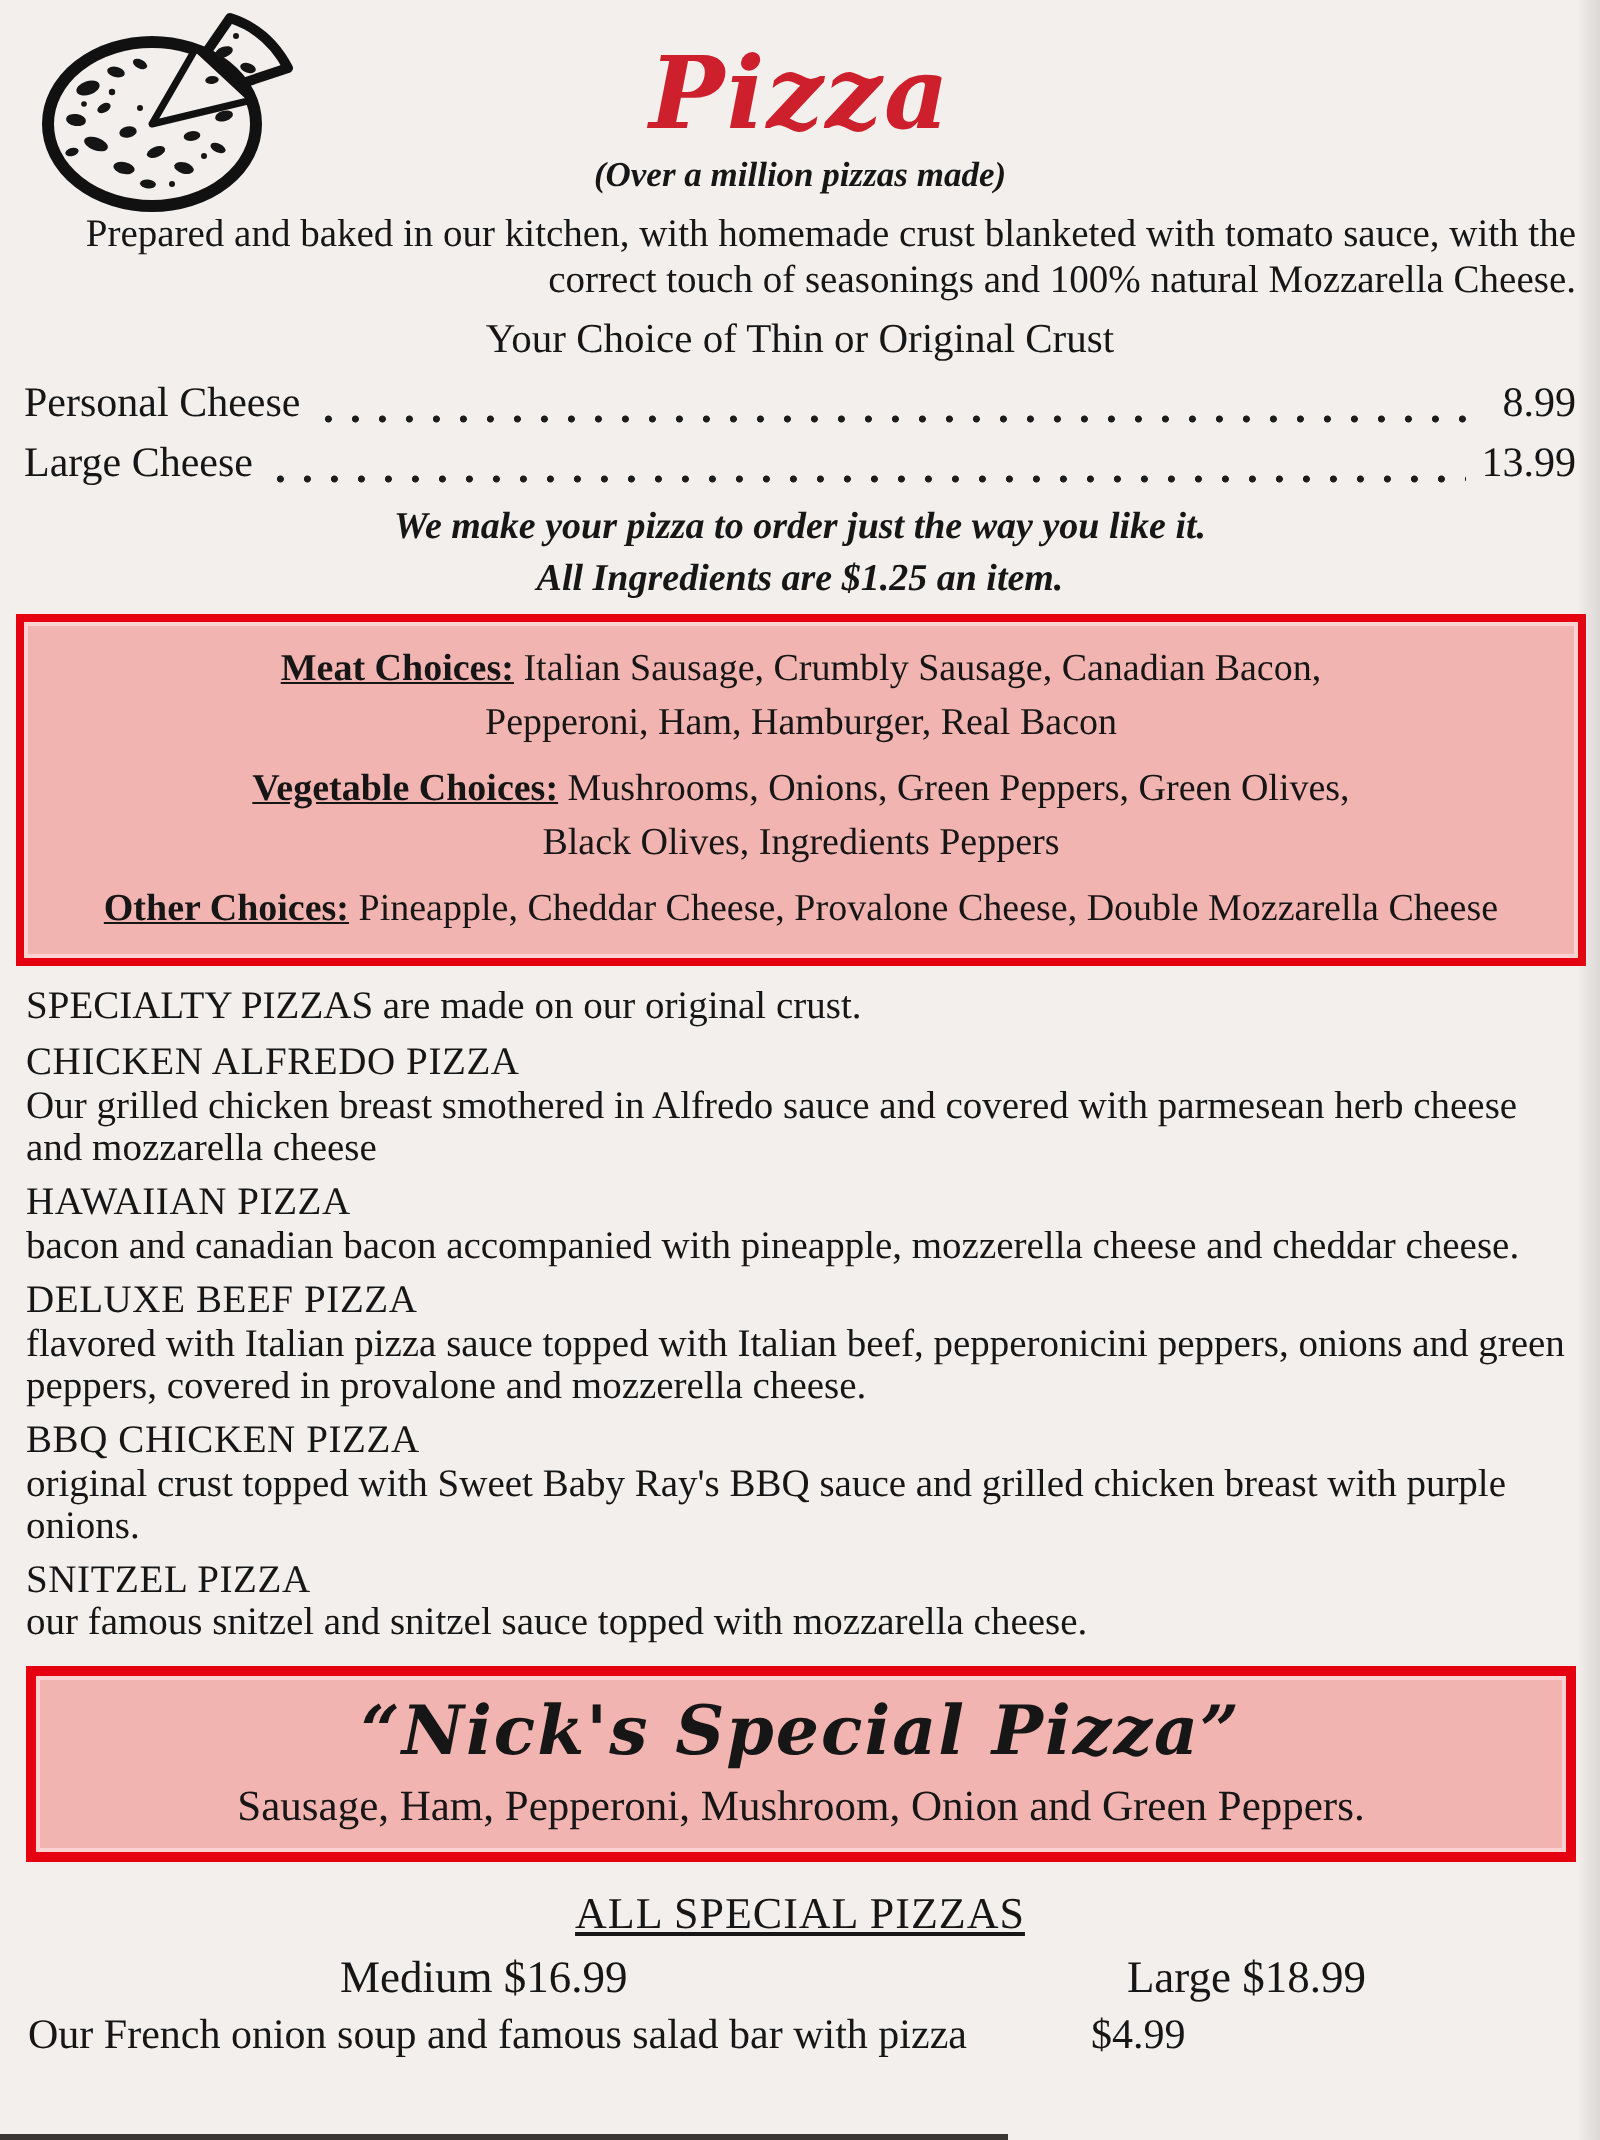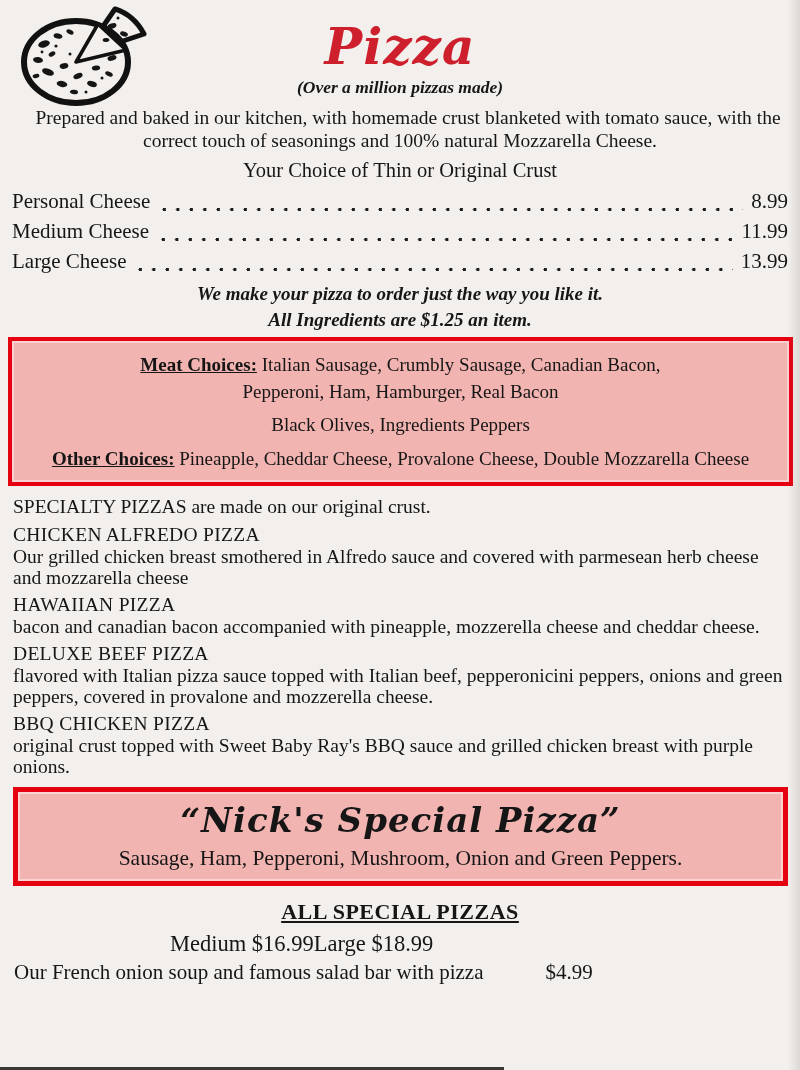--- a/index.html
+++ b/index.html
@@ -30,7 +30,7 @@
     color:#ce1f2d;letter-spacing:1px;
   }
   .subtitle{margin-top:5px;font-size:17.5px;font-weight:bold;font-style:italic;}
-  .intro{margin:8px 12px 0 12px;font-size:19.5px;line-height:1.18;text-align:center;text-indent:16px;}
+  .intro{margin:8px 12px 0 12px;font-size:19.5px;line-height:1.18;text-align:right;text-indent:16px;}
   .crust-note{margin-top:7px;font-size:20.5px;}
   
   .price-list{margin:7px 12px 0 12px;}

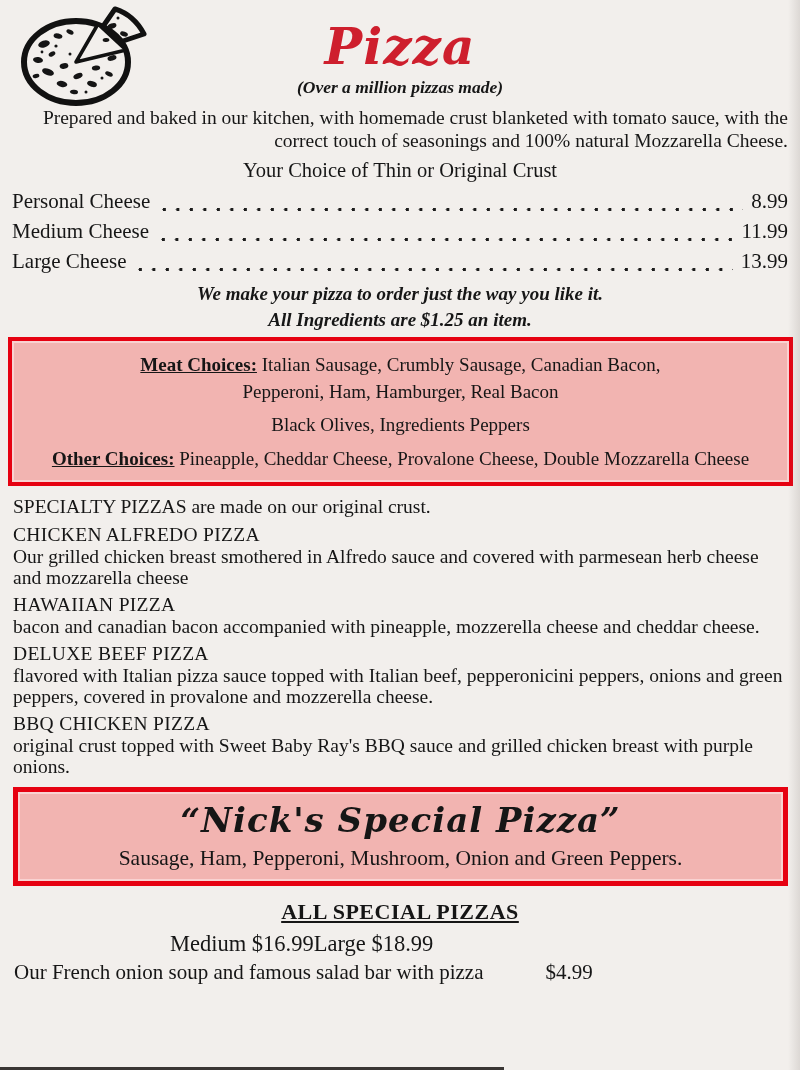--- a/index.html
+++ b/index.html
@@ -128,11 +128,6 @@
       <span>8.99</span>
     </div>
     <div class="price-row">
-      <span>Medium Cheese</span>
-      <span class="leader"></span>
-      <span>11.99</span>
-    </div>
-    <div class="price-row">
       <span>Large Cheese</span>
       <span class="leader"></span>
       <span>13.99</span>

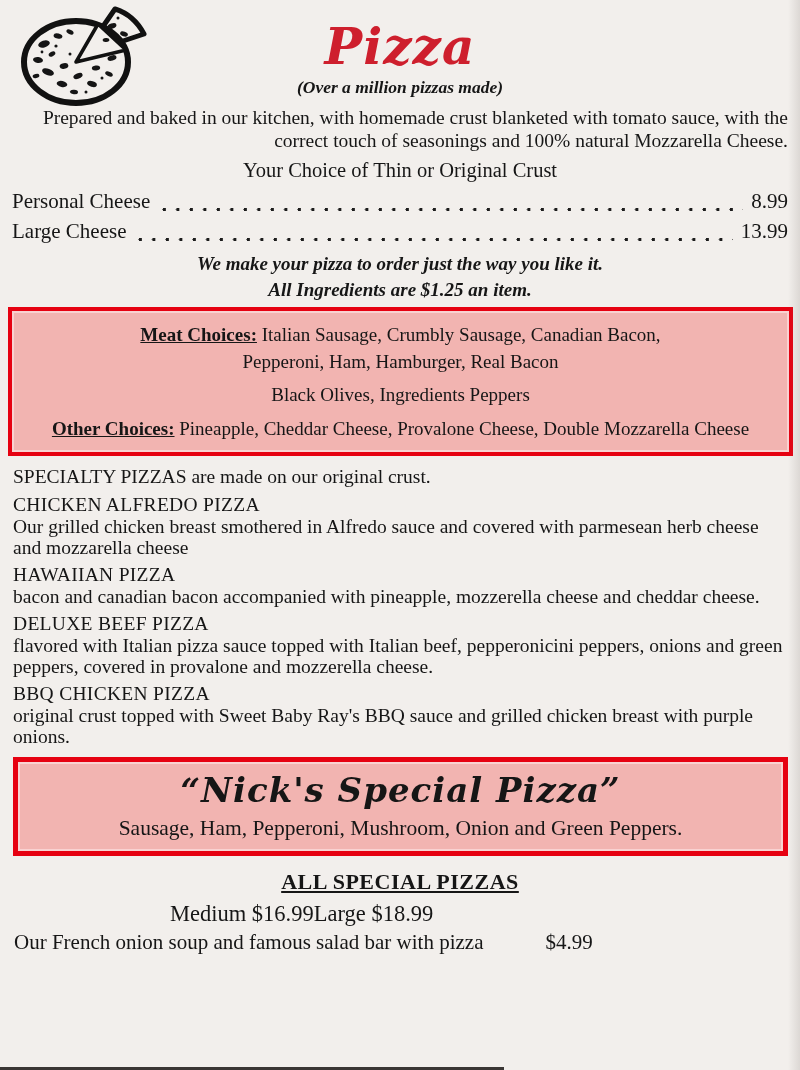--- a/index.html
+++ b/index.html
@@ -148,6 +148,10 @@
       <div>Pepperoni, Ham, Hamburger, Real Bacon</div>
     </div>
     <div class="choices-group">
+      <div>
+        <span class="choices-label">Vegetable Choices:</span>
+        <span>Mushrooms, Onions, Green Peppers, Green Olives,</span>
+      </div>
       <div>Black Olives, Ingredients Peppers</div>
     </div>
     <div class="choices-group">

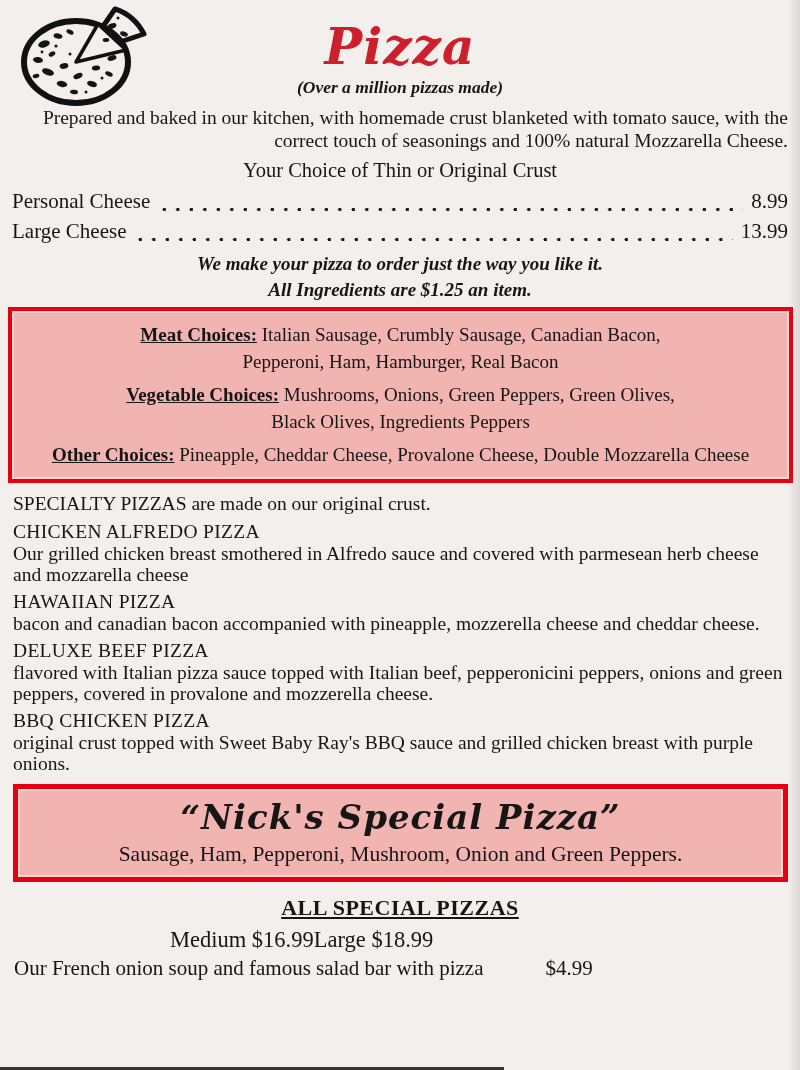--- a/index.html
+++ b/index.html
@@ -181,6 +181,10 @@
       <div class="specialty-name">BBQ CHICKEN PIZZA</div>
       <div class="specialty-desc">original crust topped with Sweet Baby Ray's BBQ sauce and grilled chicken breast with purple onions.</div>
     </div>
+    <div class="specialty-item">
+      <div class="specialty-name">SNITZEL PIZZA</div>
+      <div class="specialty-desc">our famous snitzel and snitzel sauce topped with mozzarella cheese.</div>
+    </div>
   </div>
 
   <div class="red-box nicks-box" style="border-color: rgb(230, 1, 17); background-color: rgb(242, 180, 177);">

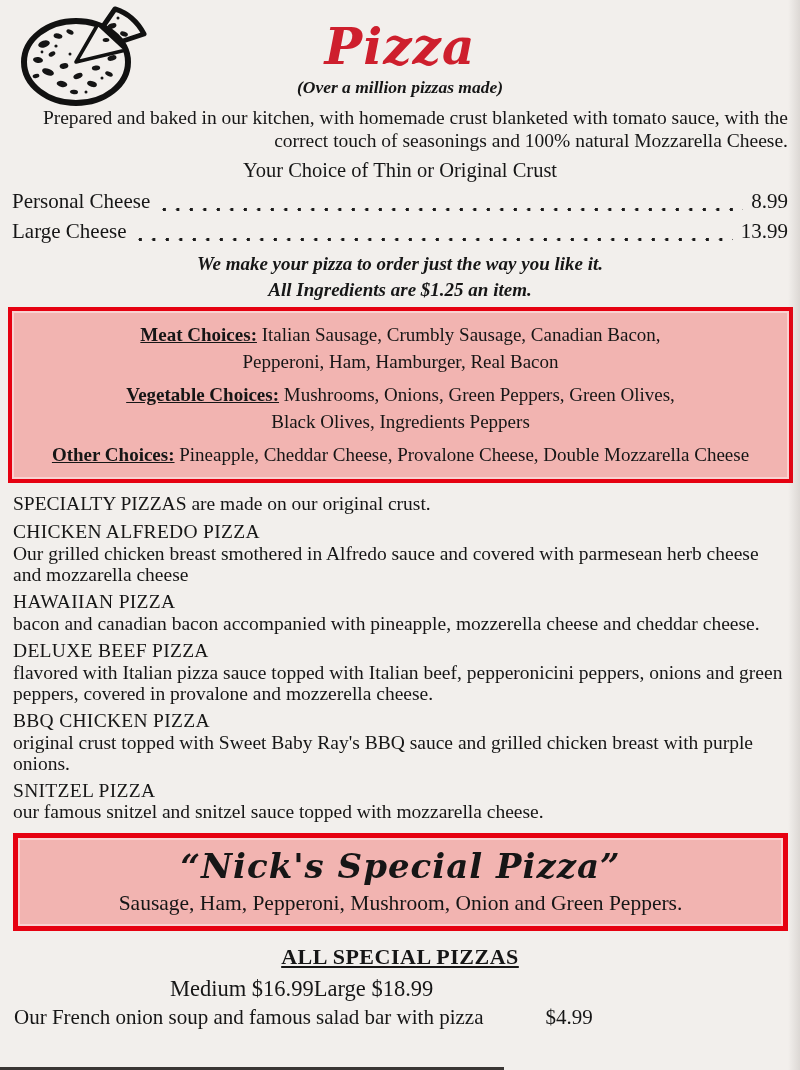--- a/index.html
+++ b/index.html
@@ -68,7 +68,7 @@
   }
   .nicks-toppings{margin-top:3px;font-size:21.5px;}
   
-  .all-special-heading{margin-top:13px;text-align:center;font-size:22px;font-weight:bold;text-decoration:underline;letter-spacing:0.5px;}
+  .all-special-heading{margin-top:13px;text-align:center;font-size:22px;font-weight:normal;text-decoration:underline;letter-spacing:0.5px;}
   .special-sizes{display:flex;justify-content:flex-start;margin-top:6px;padding:0 117px 0 170px;font-size:22.5px;}
   .extras-row{display:flex;align-items:baseline;margin-top:3px;padding-left:14px;font-size:21px;}
   .extras-price{margin-left:62px;}

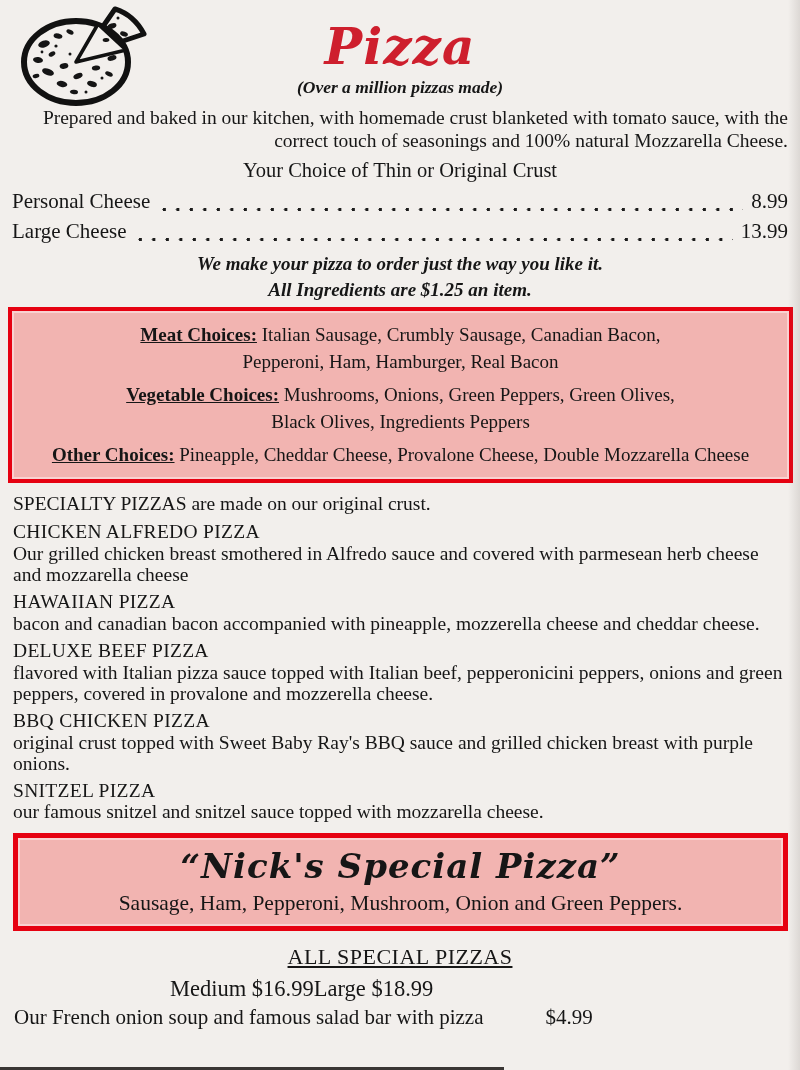--- a/index.html
+++ b/index.html
@@ -69,7 +69,7 @@
   .nicks-toppings{margin-top:3px;font-size:21.5px;}
   
   .all-special-heading{margin-top:13px;text-align:center;font-size:22px;font-weight:normal;text-decoration:underline;letter-spacing:0.5px;}
-  .special-sizes{display:flex;justify-content:flex-start;margin-top:6px;padding:0 117px 0 170px;font-size:22.5px;}
+  .special-sizes{display:flex;justify-content:space-between;margin-top:6px;padding:0 117px 0 170px;font-size:22.5px;}
   .extras-row{display:flex;align-items:baseline;margin-top:3px;padding-left:14px;font-size:21px;}
   .extras-price{margin-left:62px;}
 </style>

